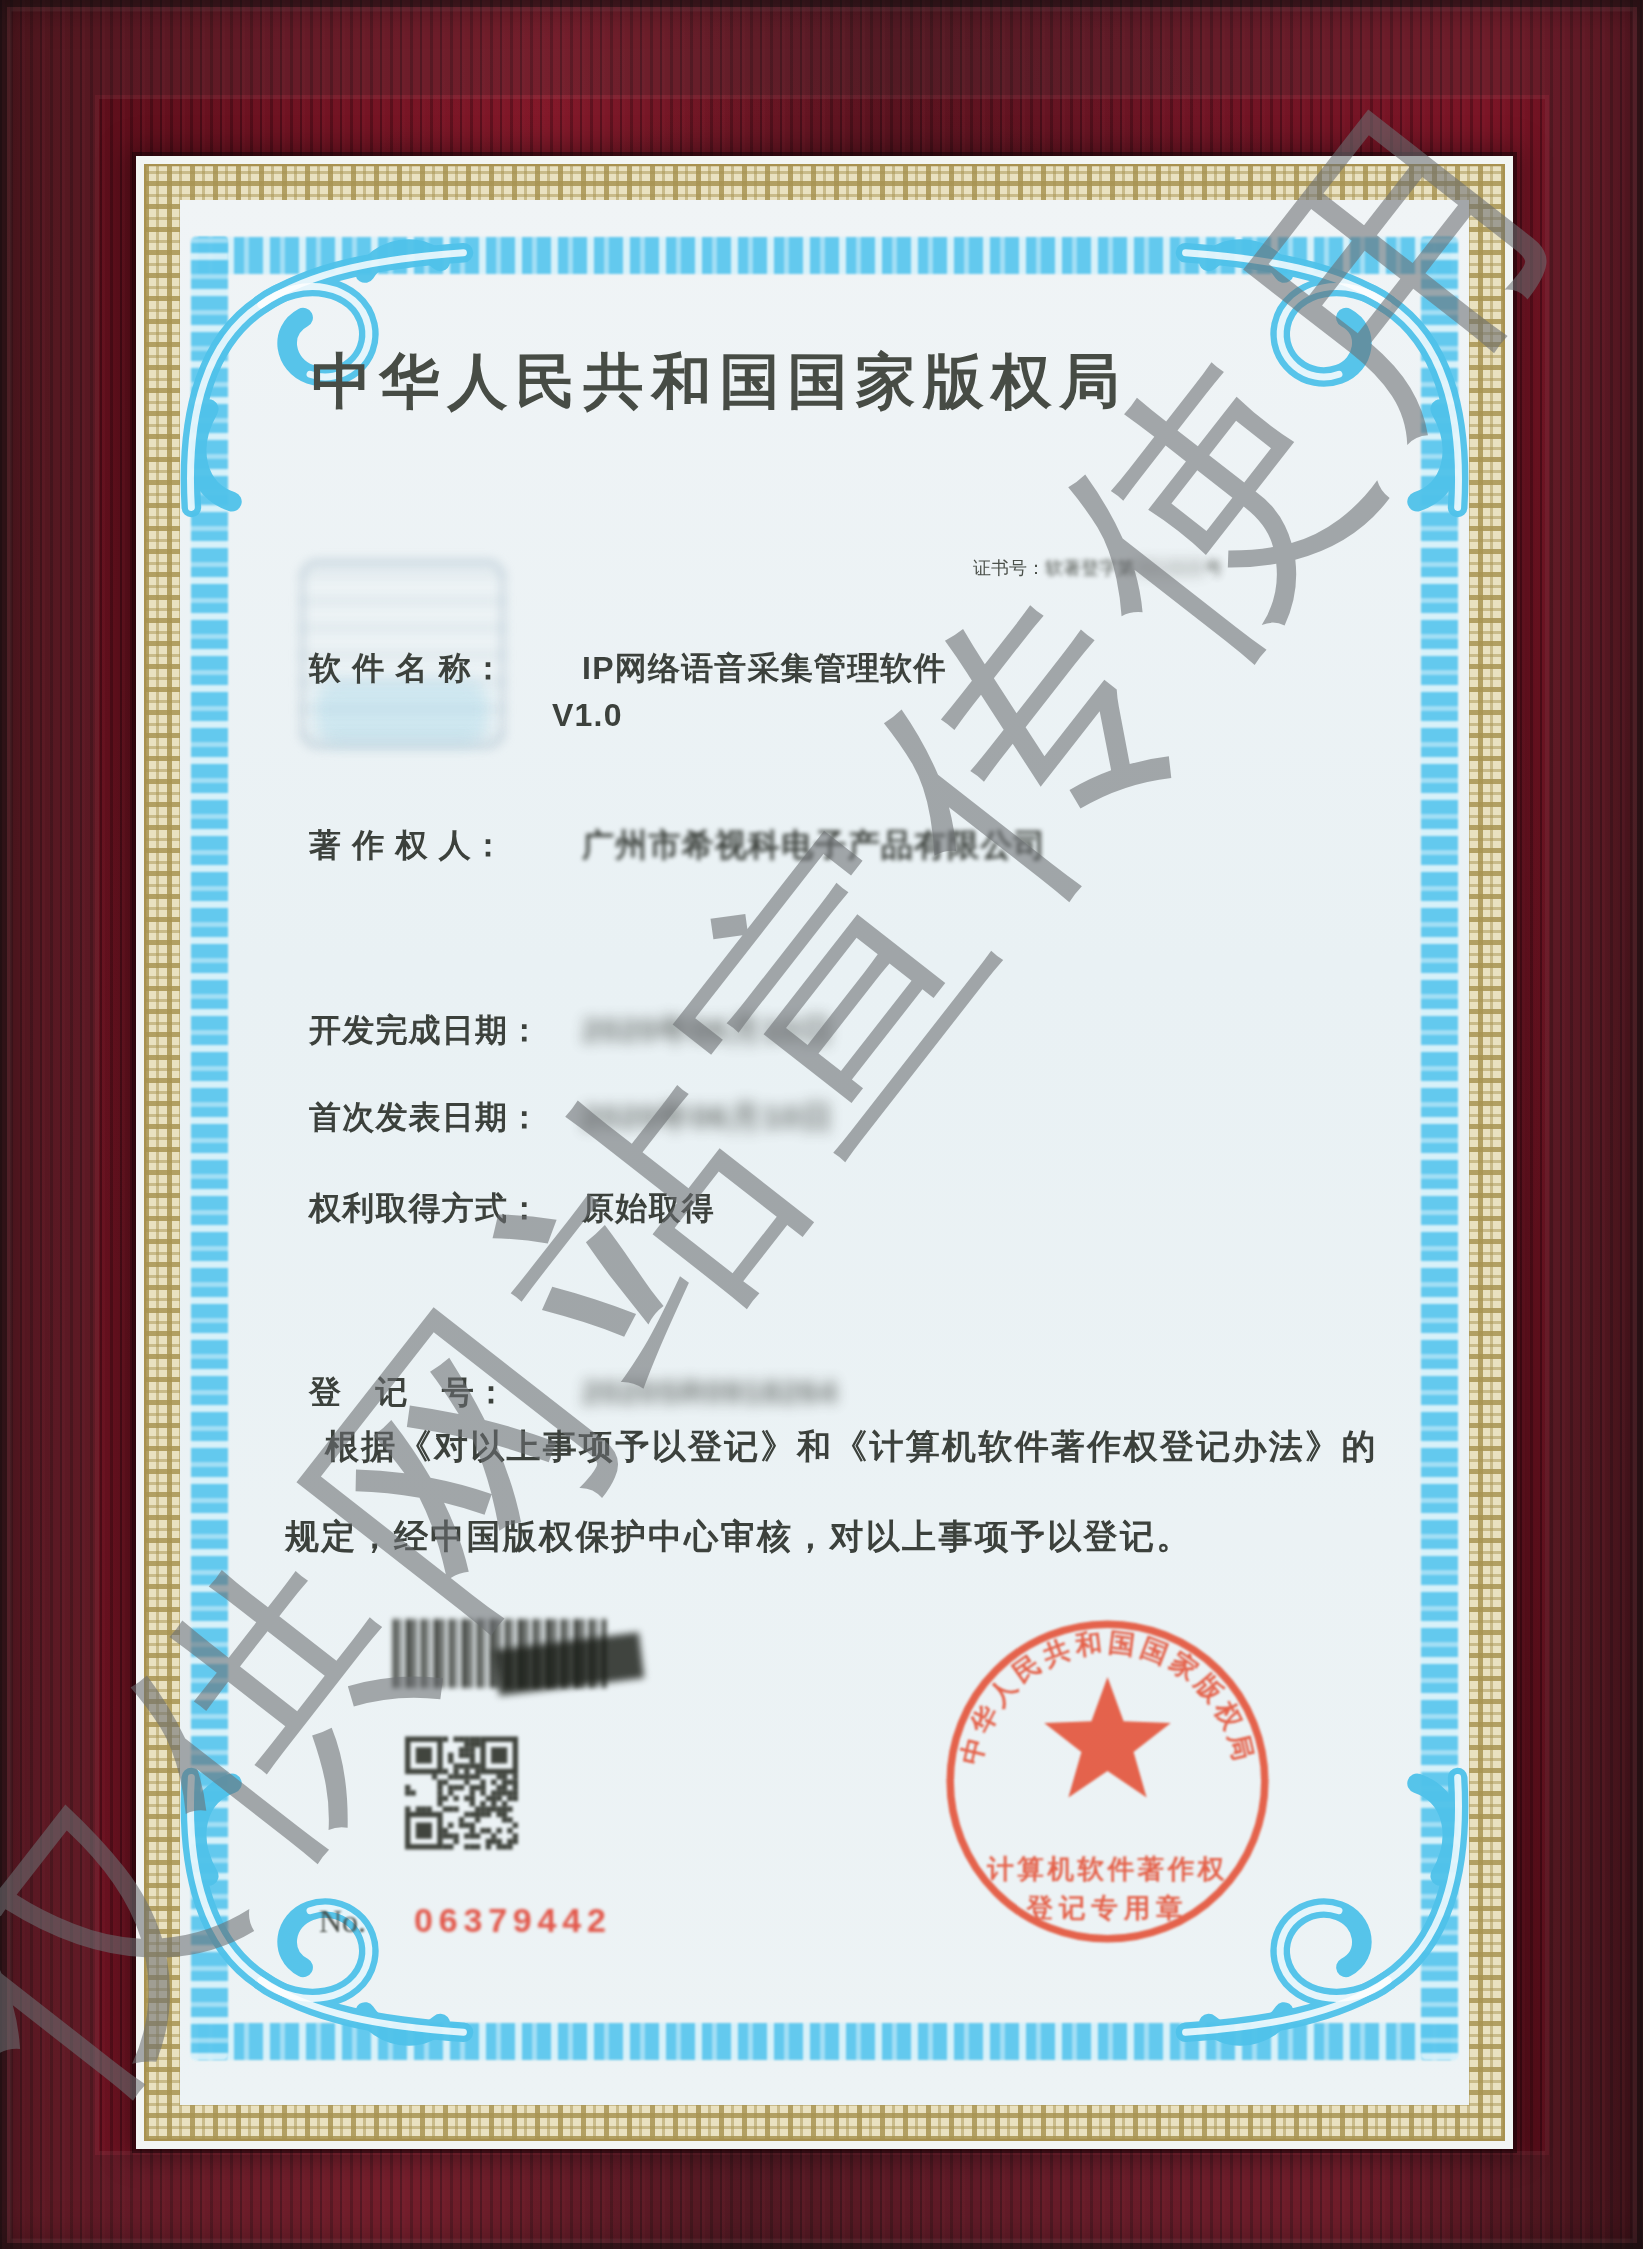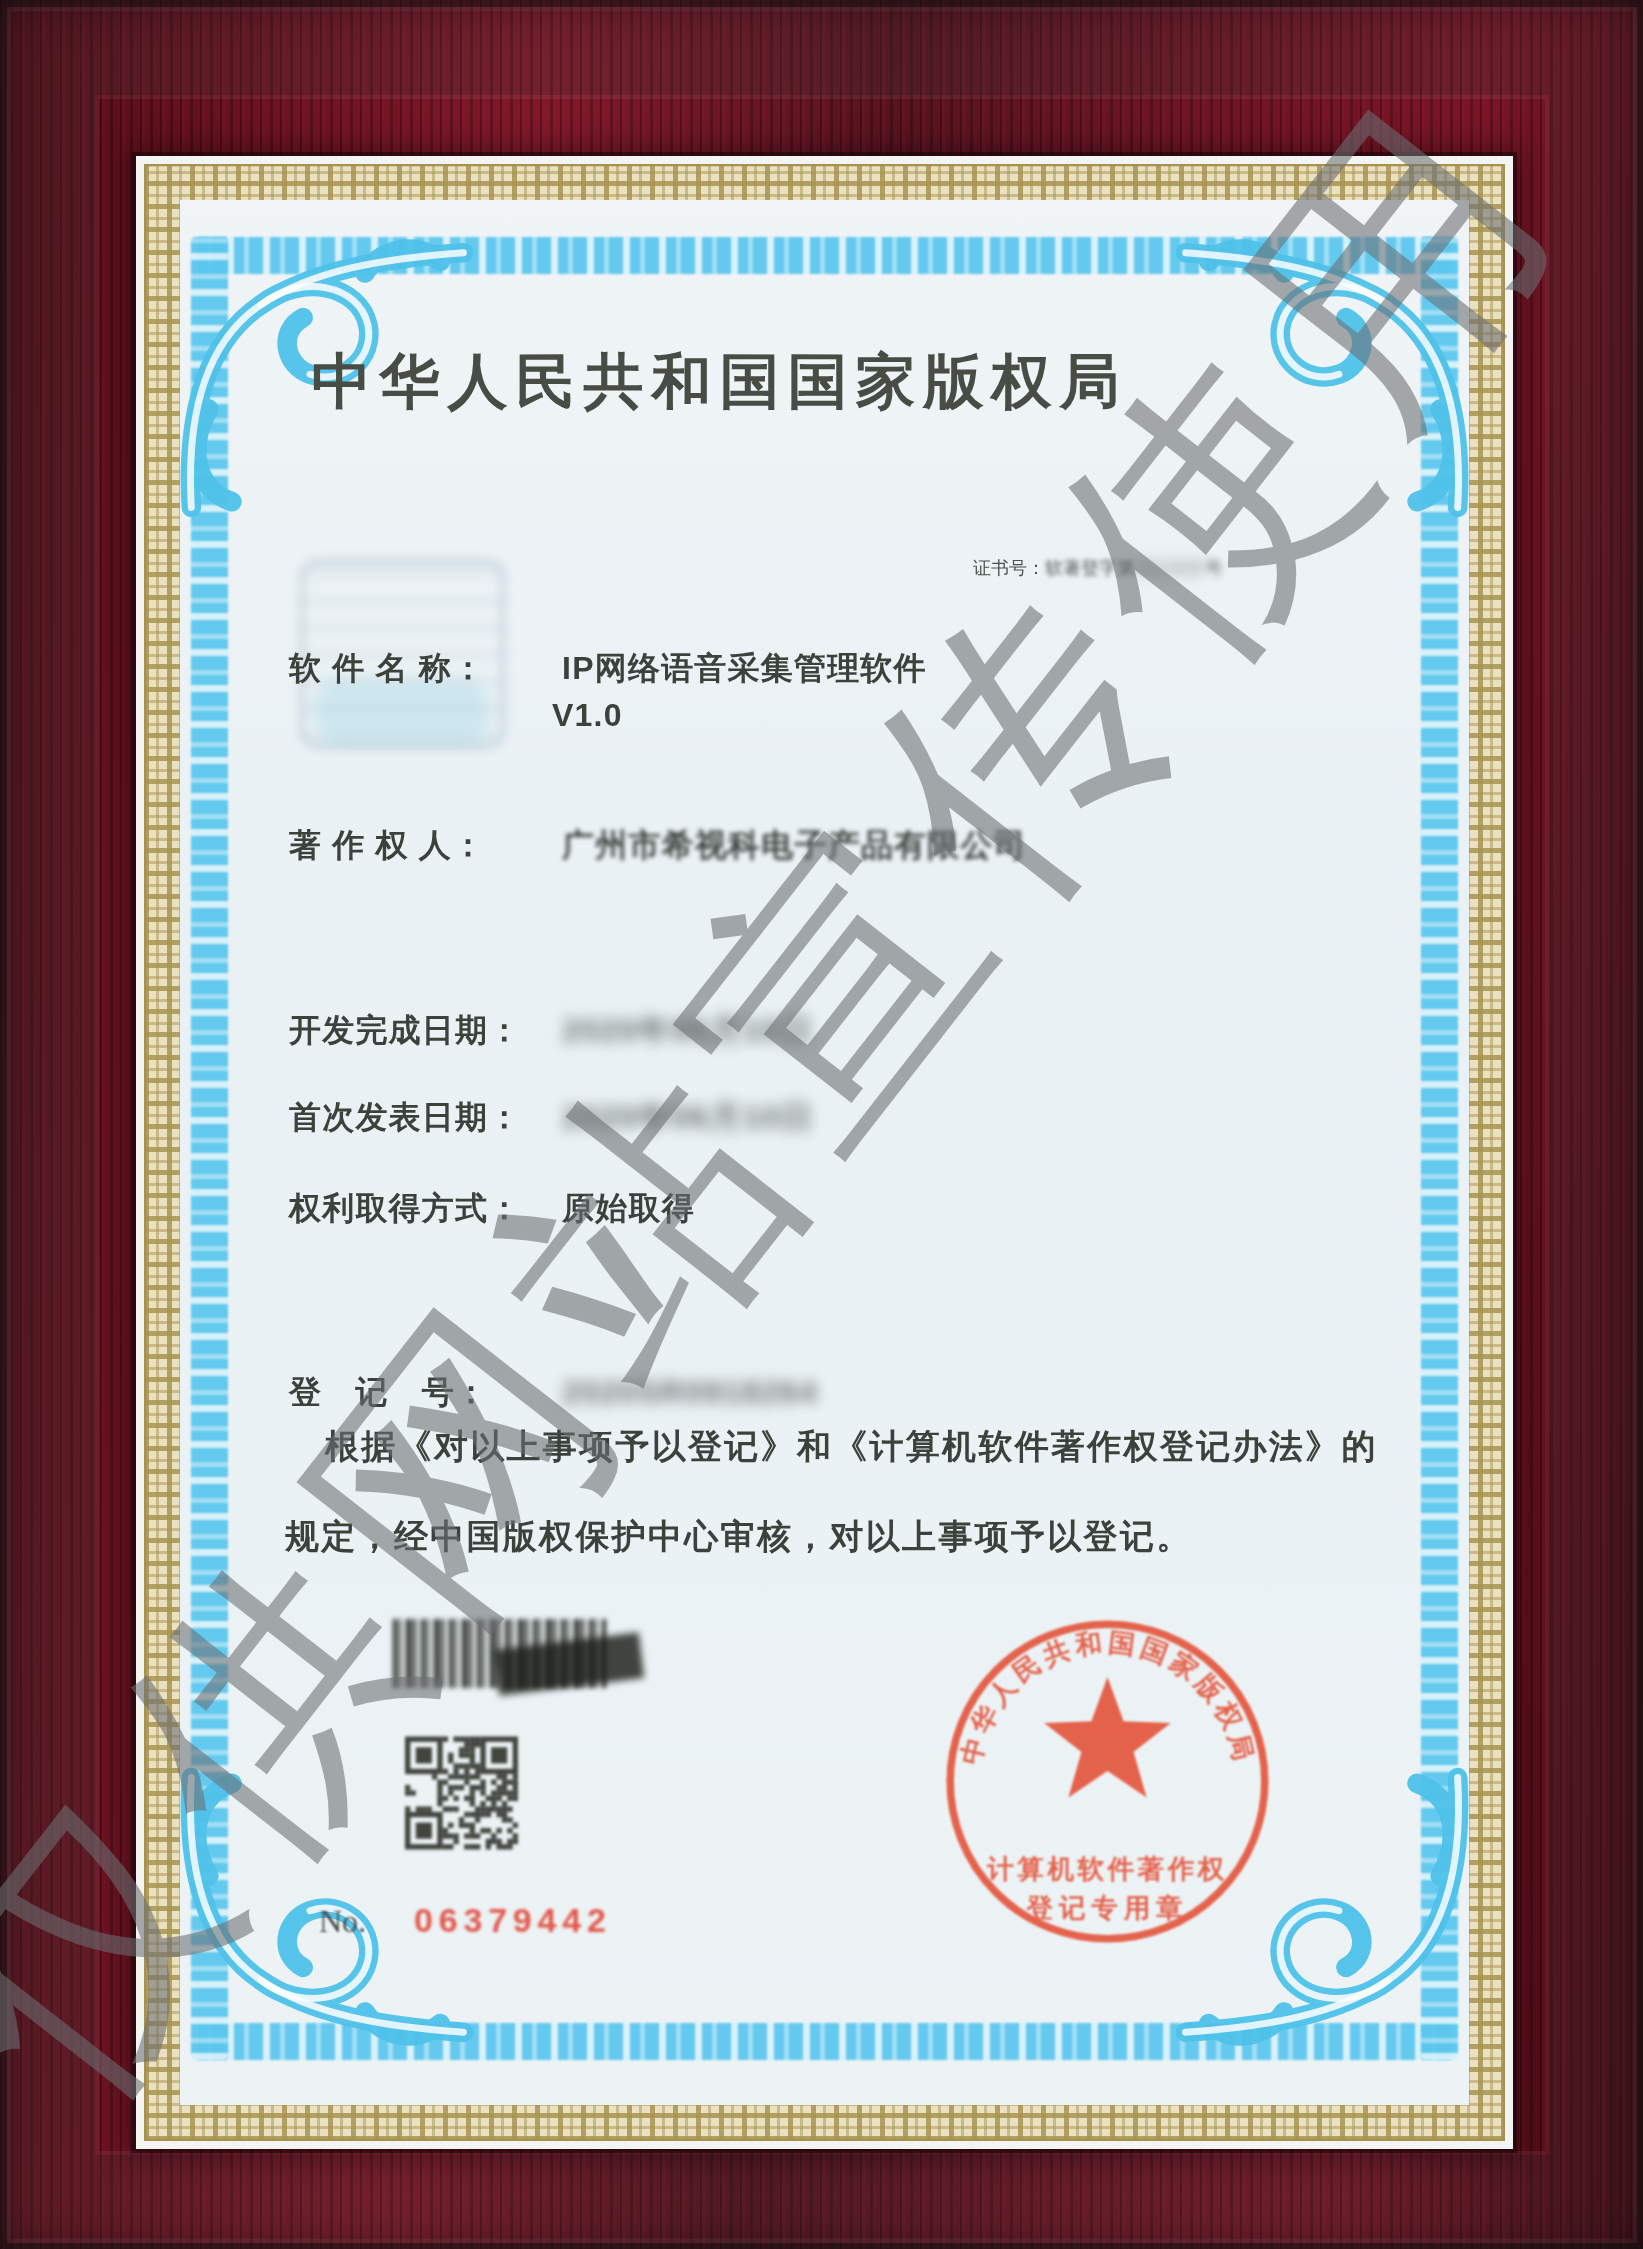--- a/index.html
+++ b/index.html
@@ -48,7 +48,7 @@
     font-size:73px;font-weight:bold;letter-spacing:2.9px;color:#434841;}
   .certno{left:973px;top:556px;font-size:18px;color:#4b504a;}
   .row{left:289px;font-size:32px;font-weight:bold;letter-spacing:1.2px;color:#3c413c;}
-  .row .lbl{display:inline-block;width:263px;}
+  .row .lbl{display:inline-block;width:263px;margin-left:20px;}
   .blur-l{filter:blur(2.3px);}
   .blur-m{filter:blur(3.5px);opacity:0.9;}
   .blur-h{filter:blur(7px);opacity:0.72;}

